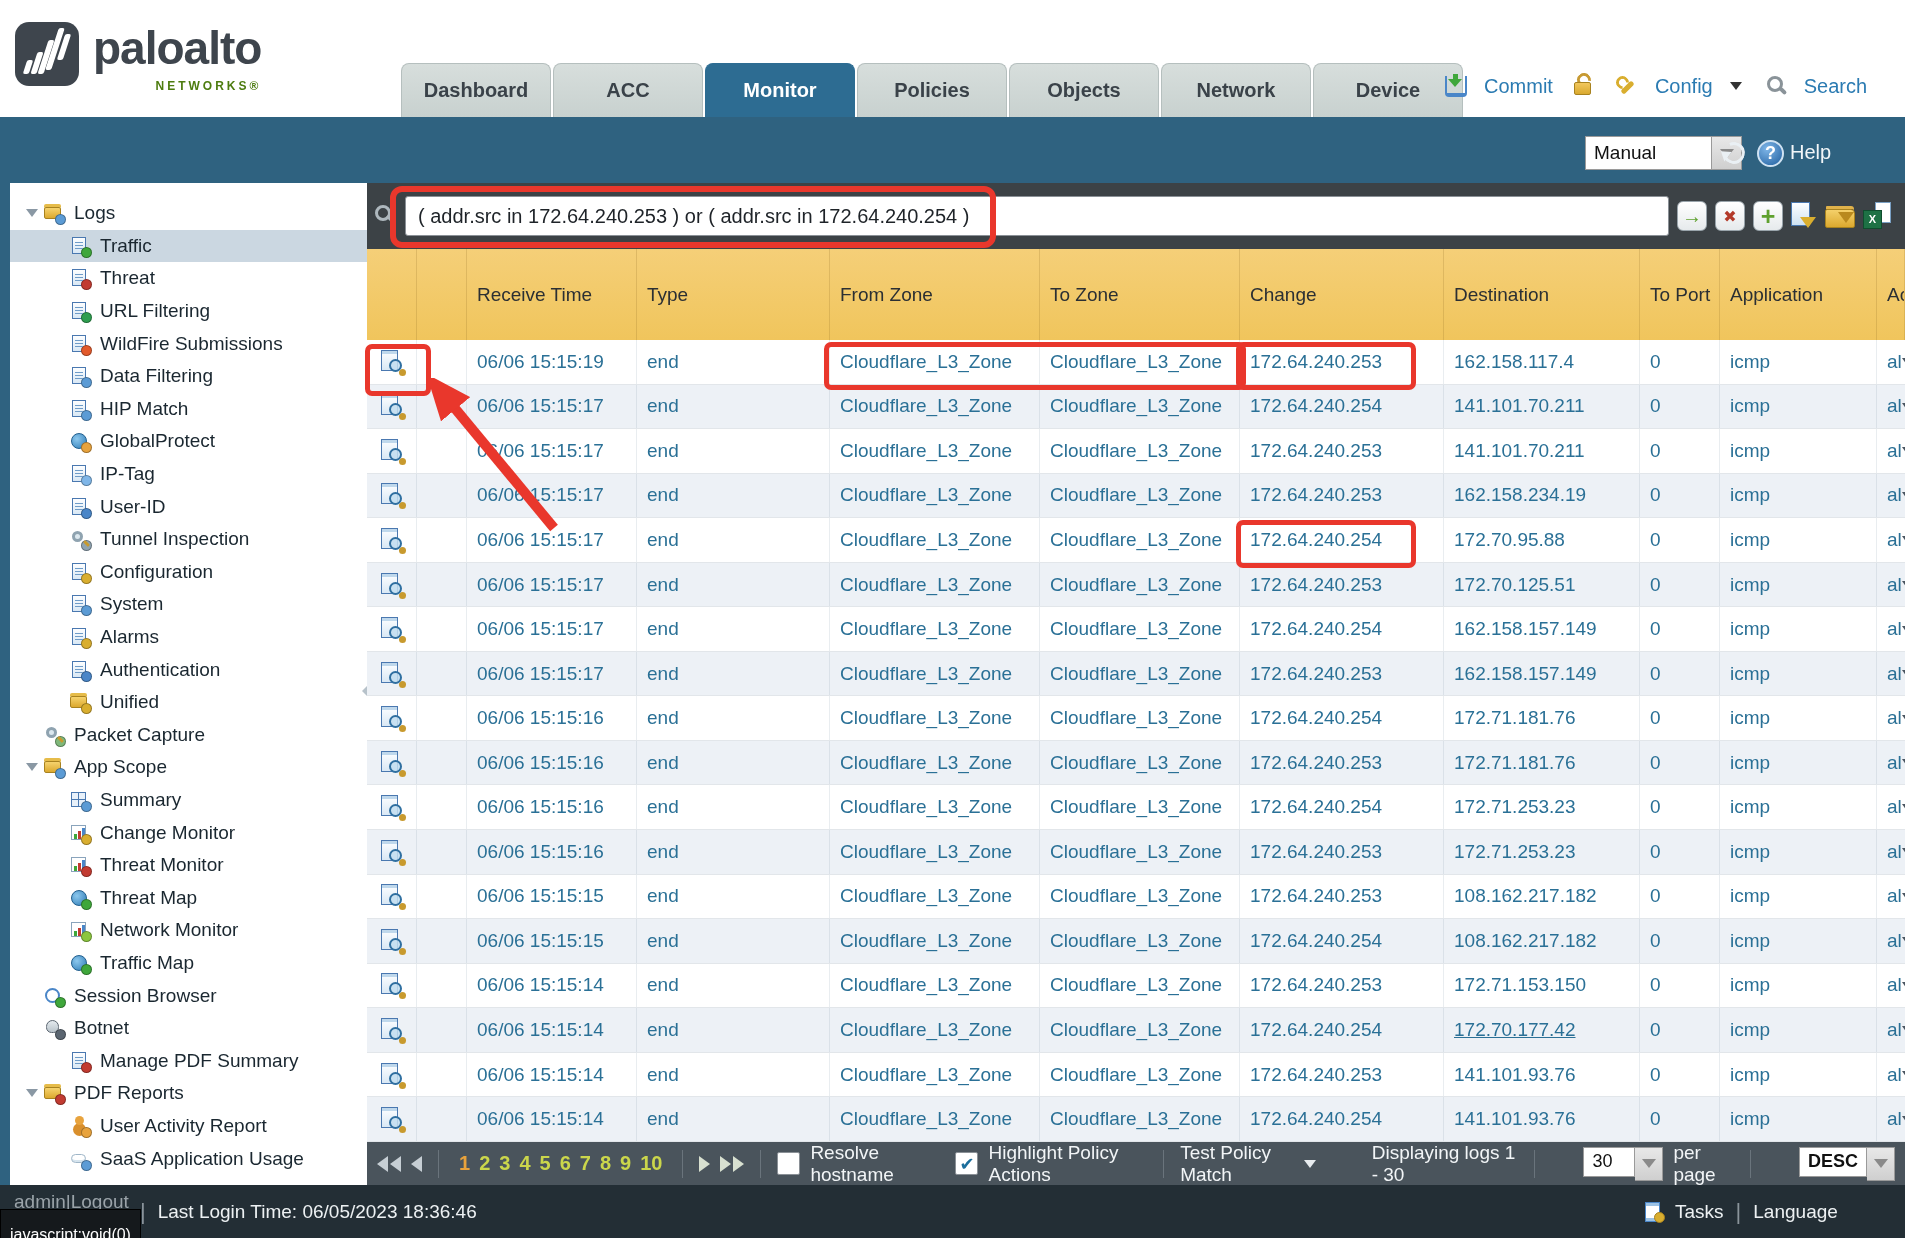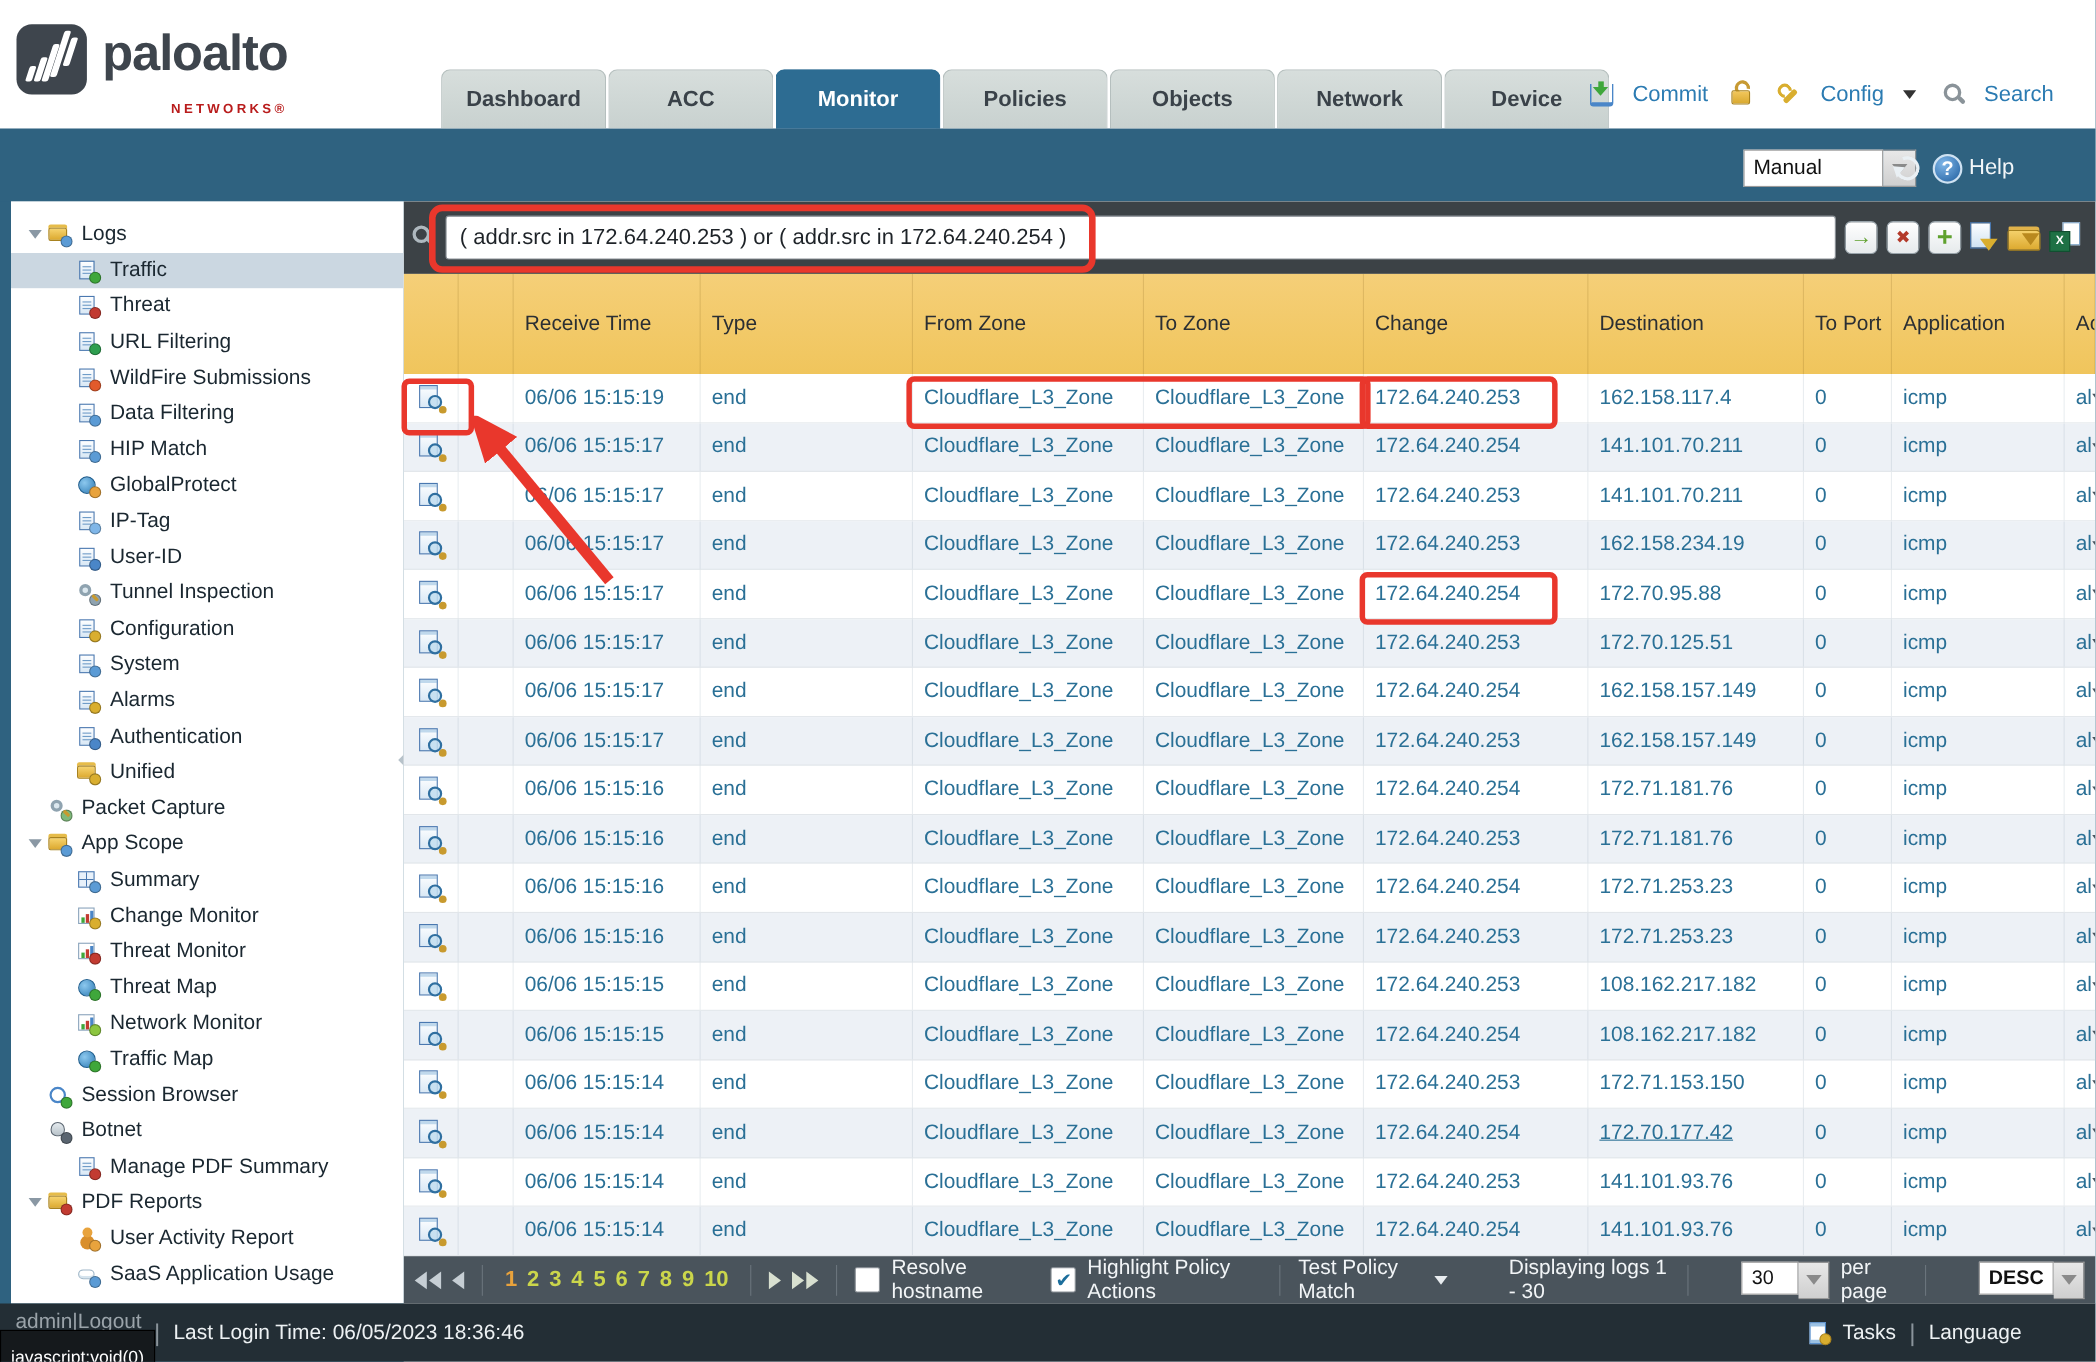--- a/index.html
+++ b/index.html
@@ -18,7 +18,7 @@
   .logo-glyph b:nth-child(5){left:46px;height:26px;bottom:26px;}
   .logo-text{margin-left:14px;display:flex;flex-direction:column;align-items:flex-end;}
   .logo-text .main-word{font-size:46px;font-weight:bold;color:#3E454D;letter-spacing:-1px;line-height:52px;}
-  .logo-text .sub-word{font-size:12px;font-weight:bold;color:#b91c1c;letter-spacing:3px;margin-top:18px;text-align:right;}
+  .logo-text .sub-word{font-size:12px;font-weight:bold;color:#4d7c0f;letter-spacing:3px;margin-top:5px;text-align:right;}
   
   .tabs{position:absolute;left:401px;top:63px;height:54px;display:flex;gap:2px;}
   .tab{width:150px;height:54px;display:flex;align-items:center;justify-content:center;

